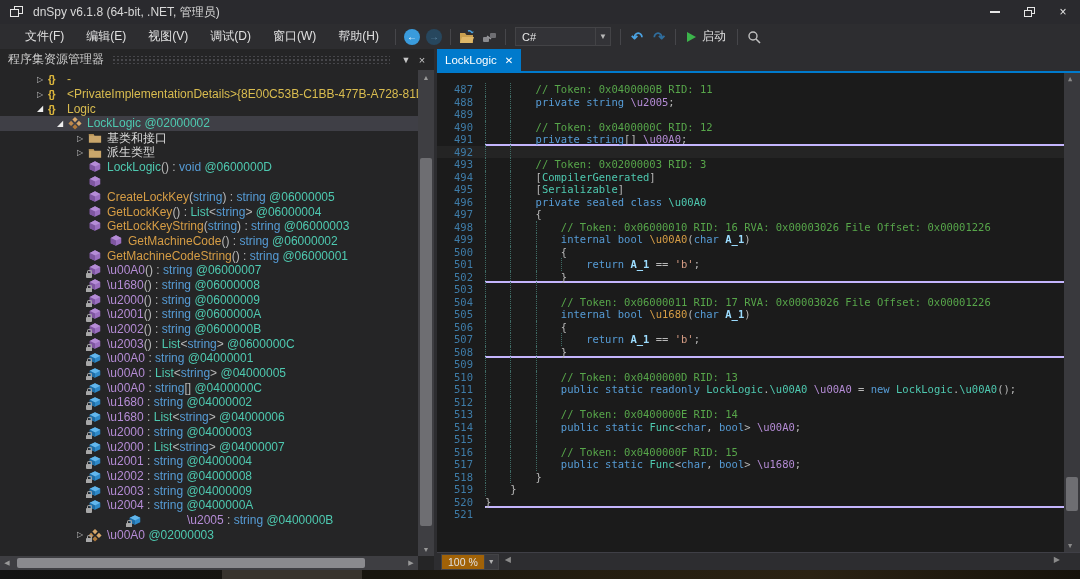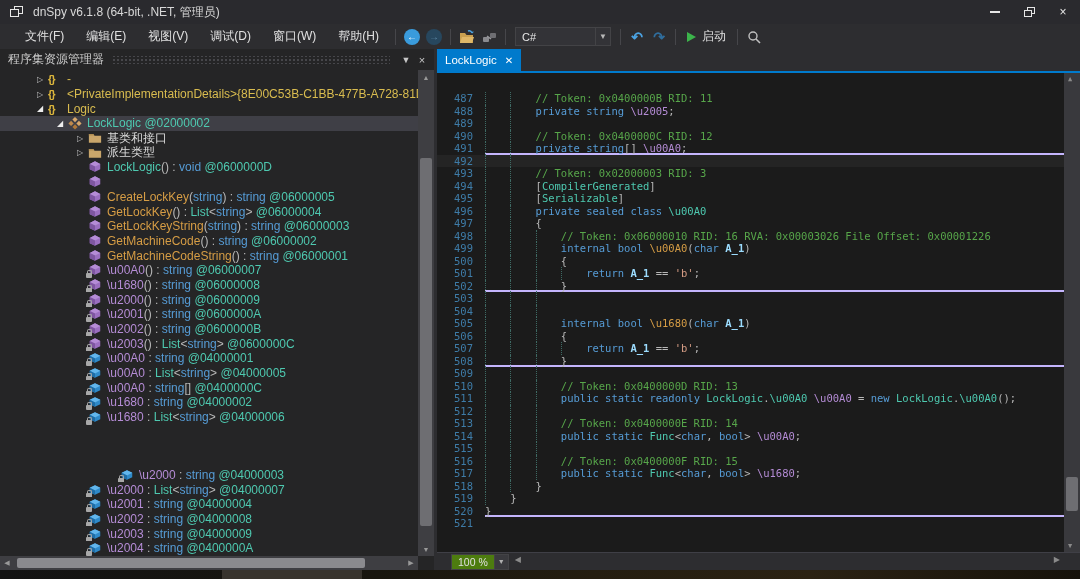--- a/index.html
+++ b/index.html
@@ -77,7 +77,7 @@
   .tab .close{ font-size:10px; color:#FFFFFF; }
   .accent-line{ height:2px; background:#007ACC; }
   .editor{ position:relative; flex:1; overflow:hidden; font-family:"DejaVu Sans Mono", monospace; font-size:10.5px; }
-  .code-lines{ padding-top:19px; }
+  .code-lines{ padding-top:10px; }
   .code-line{ display:flex; height:12.5px; line-height:12.5px; white-space:pre; }
   .code-line.caret{ background:rgba(255,255,255,0.045); }
   .gutter{ width:48px; flex:none; text-align:right; padding-right:12px; color:#3E7CA8; }

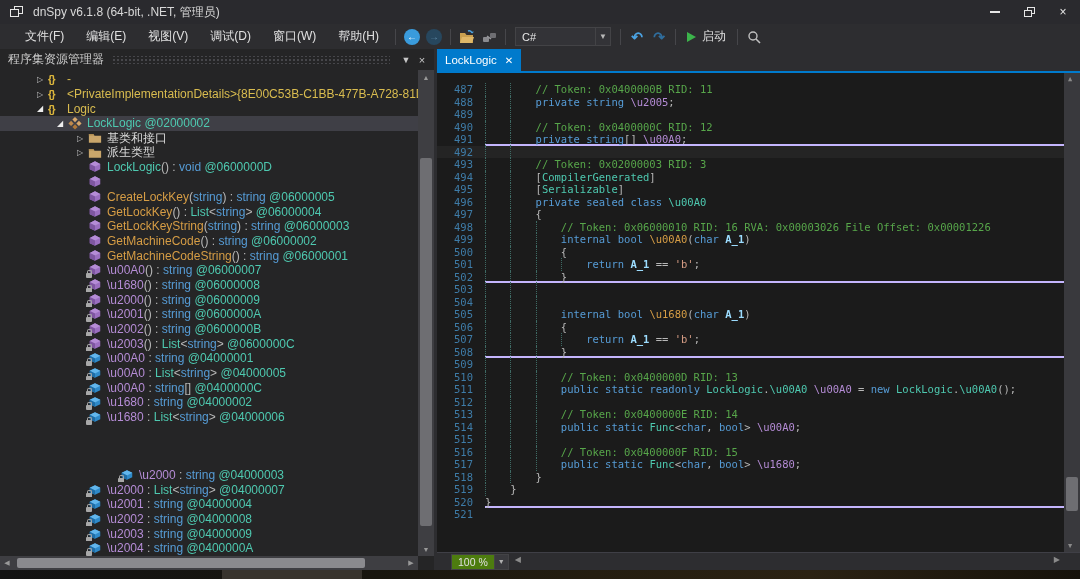--- a/index.html
+++ b/index.html
@@ -298,7 +298,7 @@
             </span>
             <span class="tree-label"><span class="sg-m">GetLockKeyString</span><span class="sg-o">(</span><span class="sg-k">string</span><span class="sg-o">) : </span><span class="sg-k">string</span><span class="sg-w"> </span><span class="sg-tok">@06000003</span></span>
           </div>
-          <div class="tree-row" style="padding-left: 72px;">
+          <div class="tree-row" style="padding-left: 93px;">
             <span class="exp"></span>
             <span class="tree-ic">
               <svg viewBox="0 0 16 16">

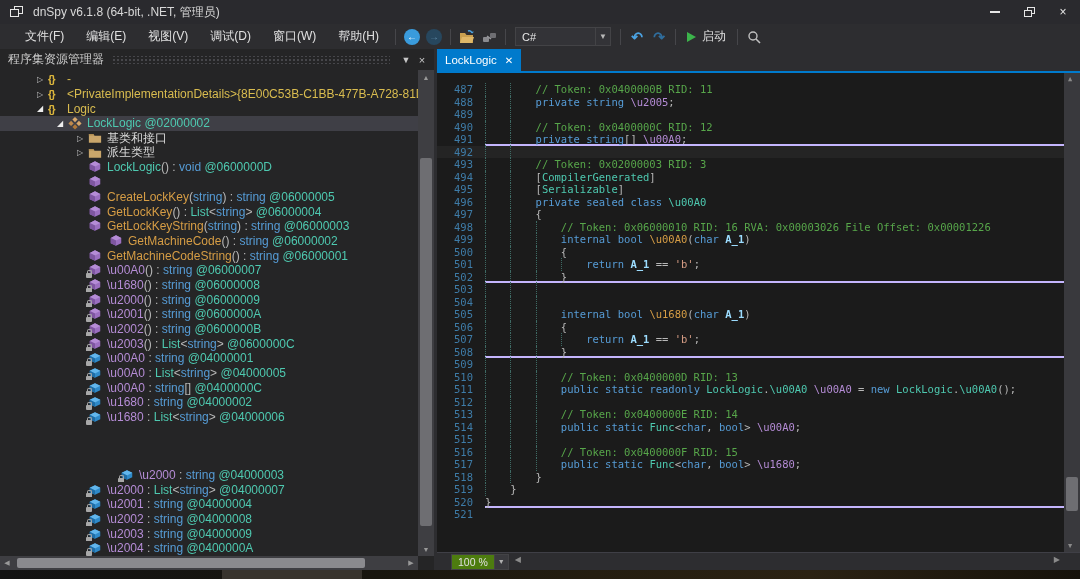--- a/index.html
+++ b/index.html
@@ -591,7 +591,7 @@
             <div class="code-line"><span class="gutter">501</span><span class="code-content"><span class="guide"></span><span class="guide"></span><span class="guide"></span><span class="guide"></span><span class="sg-k">return</span><span class="sg-w"> </span><span class="sg-p">A_1</span><span class="sg-w"> </span><span class="sg-o">==</span><span class="sg-w"> </span><span class="sg-s">'b'</span><span class="sg-o">;</span></span></div>
             <div class="code-line sep"><span class="gutter">502</span><span class="code-content"><span class="guide"></span><span class="guide"></span><span class="guide"></span><span class="sg-o">}</span></span></div>
             <div class="code-line"><span class="gutter">503</span><span class="code-content"><span class="guide"></span><span class="guide"></span><span class="guide"></span></span></div>
-            <div class="code-line"><span class="gutter">504</span><span class="code-content"><span class="guide"></span><span class="guide"></span><span class="guide"></span></span></div>
+            <div class="code-line"><span class="gutter">504</span><span class="code-content"><span class="guide"></span><span class="guide"></span><span class="guide"></span><span class="sg-c">// Token: 0x06000011 RID: 17 RVA: 0x00003026 File Offset: 0x00001226</span></span></div>
             <div class="code-line"><span class="gutter">505</span><span class="code-content"><span class="guide"></span><span class="guide"></span><span class="guide"></span><span class="sg-k">internal</span><span class="sg-w"> </span><span class="sg-k">bool</span><span class="sg-w"> </span><span class="sg-m">\u1680</span><span class="sg-o">(</span><span class="sg-k">char</span><span class="sg-w"> </span><span class="sg-p">A_1</span><span class="sg-o">)</span></span></div>
             <div class="code-line"><span class="gutter">506</span><span class="code-content"><span class="guide"></span><span class="guide"></span><span class="guide"></span><span class="sg-o">{</span></span></div>
             <div class="code-line"><span class="gutter">507</span><span class="code-content"><span class="guide"></span><span class="guide"></span><span class="guide"></span><span class="guide"></span><span class="sg-k">return</span><span class="sg-w"> </span><span class="sg-p">A_1</span><span class="sg-w"> </span><span class="sg-o">==</span><span class="sg-w"> </span><span class="sg-s">'b'</span><span class="sg-o">;</span></span></div>

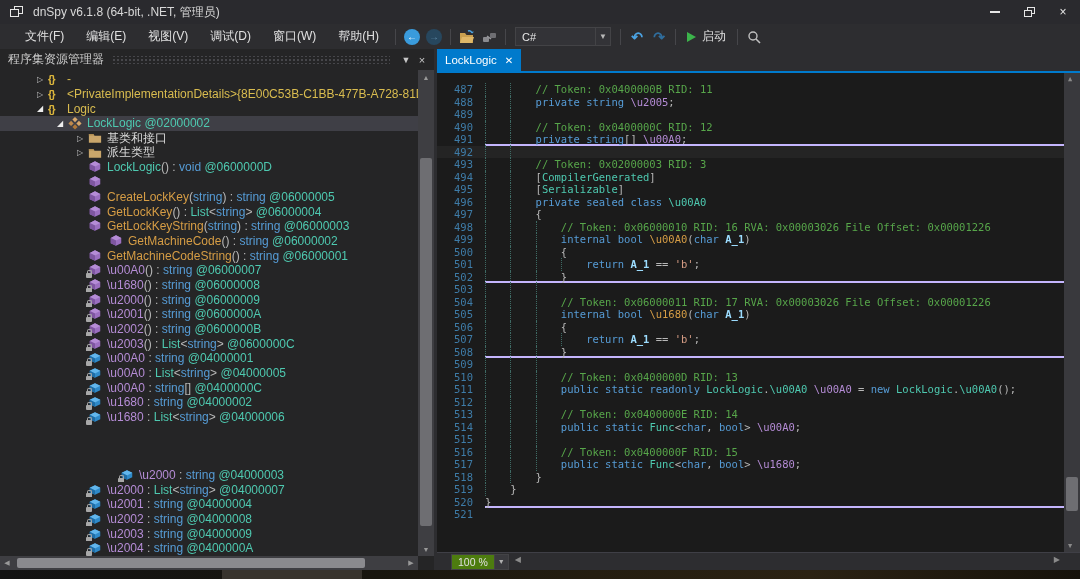--- a/index.html
+++ b/index.html
@@ -452,7 +452,7 @@
             </span>
             <span class="tree-label"><span class="sg-f">\u1680</span><span class="sg-o"> : </span><span class="sg-t">List</span><span class="sg-o">&lt;</span><span class="sg-k">string</span><span class="sg-o">&gt; </span><span class="sg-tok">@04000006</span></span>
           </div>
-          <div class="tree-row" style="padding-left: 104px; margin-top: 43px;">
+          <div class="tree-row" style="padding-left: 72px;">
             <span class="exp"></span>
             <span class="tree-ic">
               <svg viewBox="0 0 16 16">

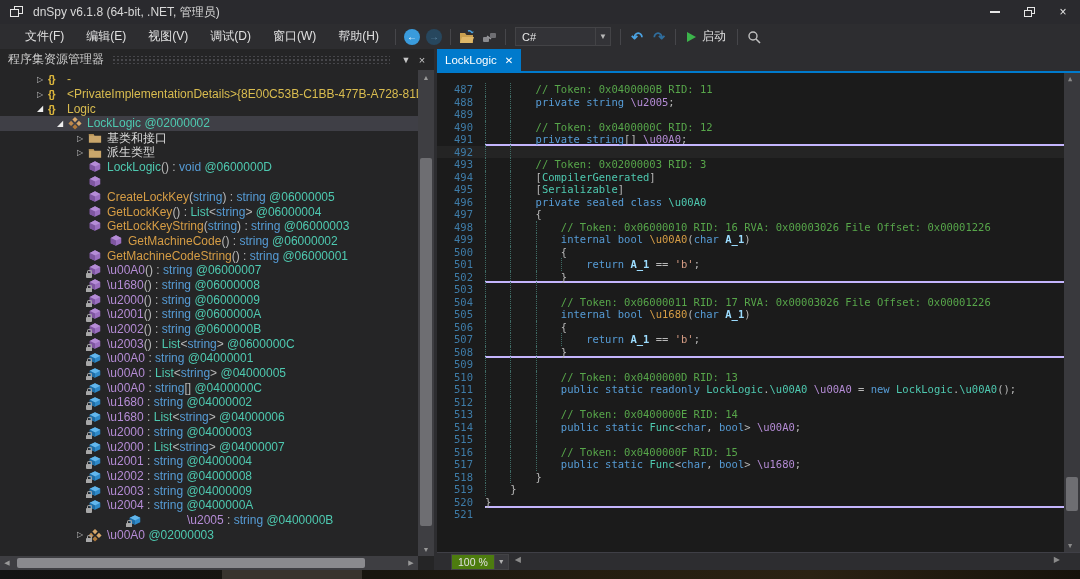--- a/index.html
+++ b/index.html
@@ -85,7 +85,7 @@
   .code-line.sep .code-content{ border-bottom:2px solid #c4b5fd; }
   .guide{ display:inline-block; width:4ch; height:12.5px; border-left:1px dotted #3E6A64; vertical-align:top; }
   .ed-bottom{ height:18px; background:#2D2D30; display:flex; align-items:center; border-top:1px solid #3F3F46; }
-  .zoom-combo{ display:flex; align-items:center; height:16px; margin-left:14px; background:#4d7c0f; border:1px solid #434346; }
+  .zoom-combo{ display:flex; align-items:center; height:16px; margin-left:4px; background:#a16207; border:1px solid #434346; }
   .zoom-combo .val{ font-size:10.5px; color:#E0E0E0; padding:0 6px; }
   .zoom-combo .dd{ width:14px; height:100%; border-left:1px solid #434346; display:flex; align-items:center; justify-content:center; color:#B0B0B0; font-size:7px; background:#3A3A3E; }
   .ed-hscroll{ flex:1; position:relative; height:100%; }

